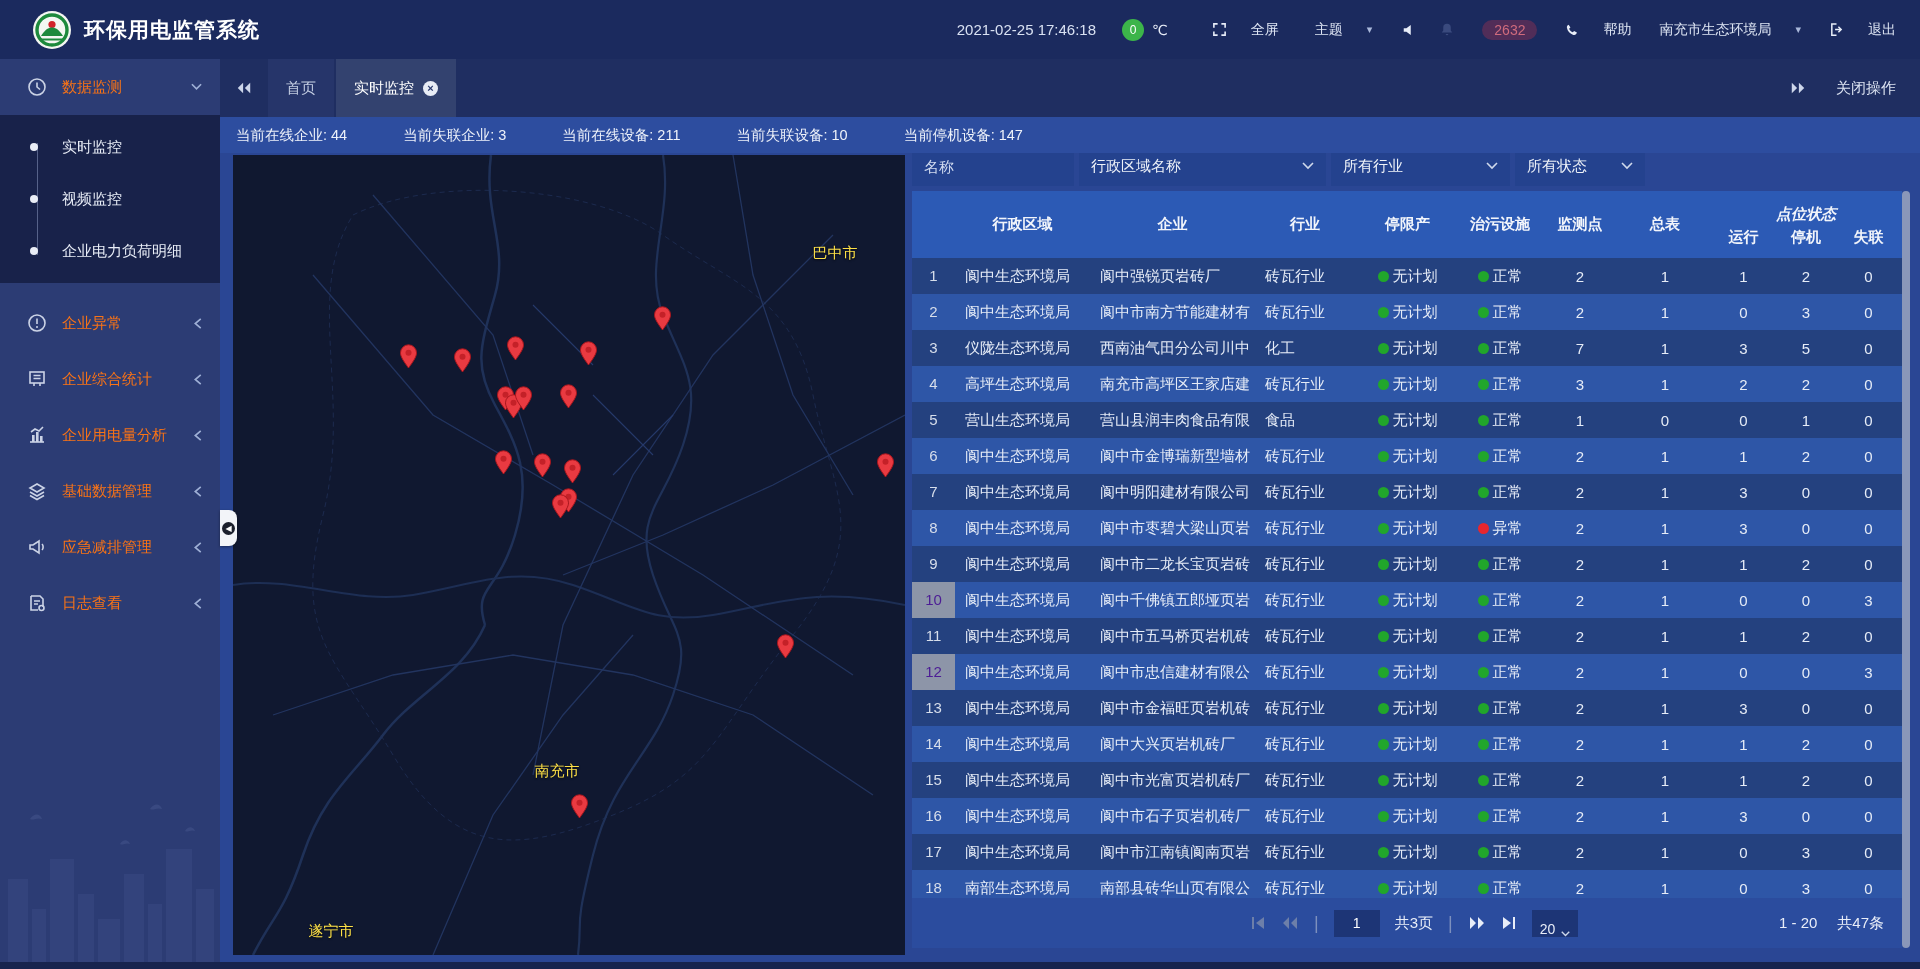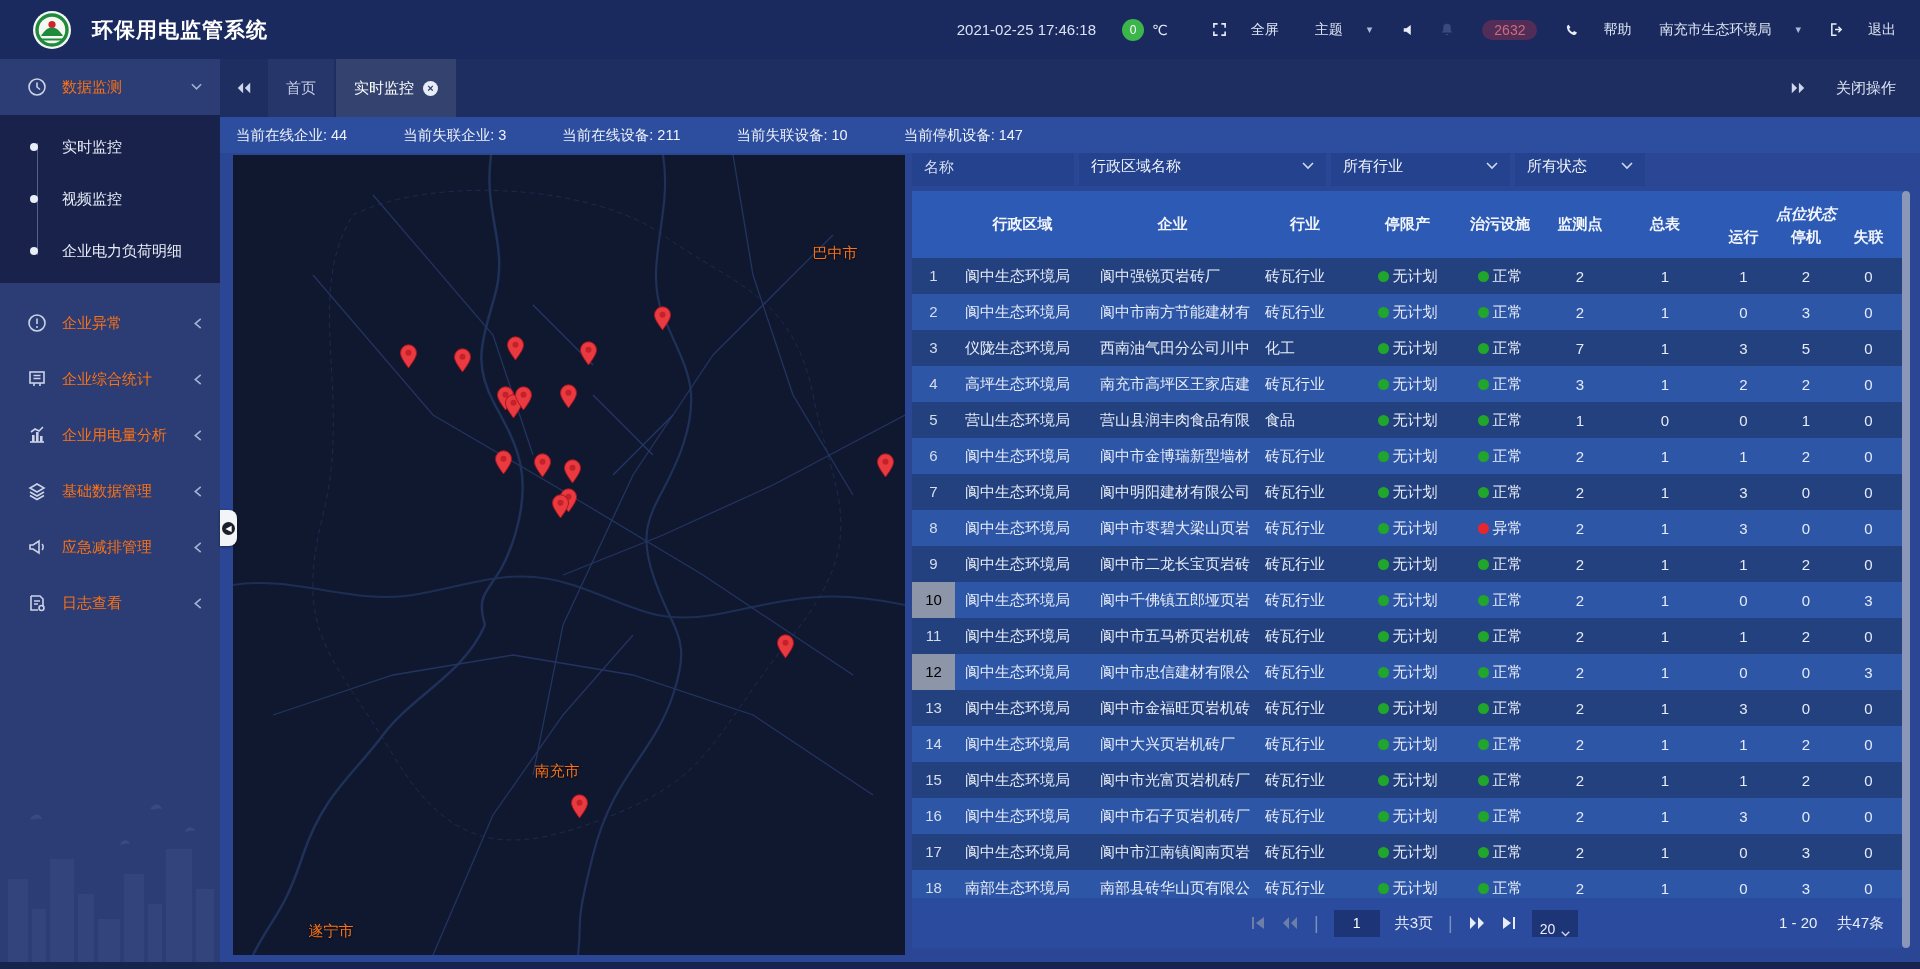--- a/index.html
+++ b/index.html
@@ -9,7 +9,7 @@
   
   .topbar{position:absolute;left:0;top:0;width:1920px;height:59px;background:#1b2a5e;display:flex;align-items:center;z-index:30;}
   .logo{width:40px;height:40px;margin-left:32px;flex:0 0 auto;}
-  .app-title{color:#fff;font-size:21px;font-weight:bold;margin-left:20px;letter-spacing:1px;}
+  .app-title{color:#fff;font-size:21px;font-weight:bold;margin-left:12px;letter-spacing:1px;}
   .top-right{margin-left:auto;display:flex;align-items:center;color:#d6deef;font-size:14px;padding-right:24px;}
   .datetime{font-size:15px;color:#d9e1f2;}
   .temp{display:flex;align-items:center;margin-left:26px;}

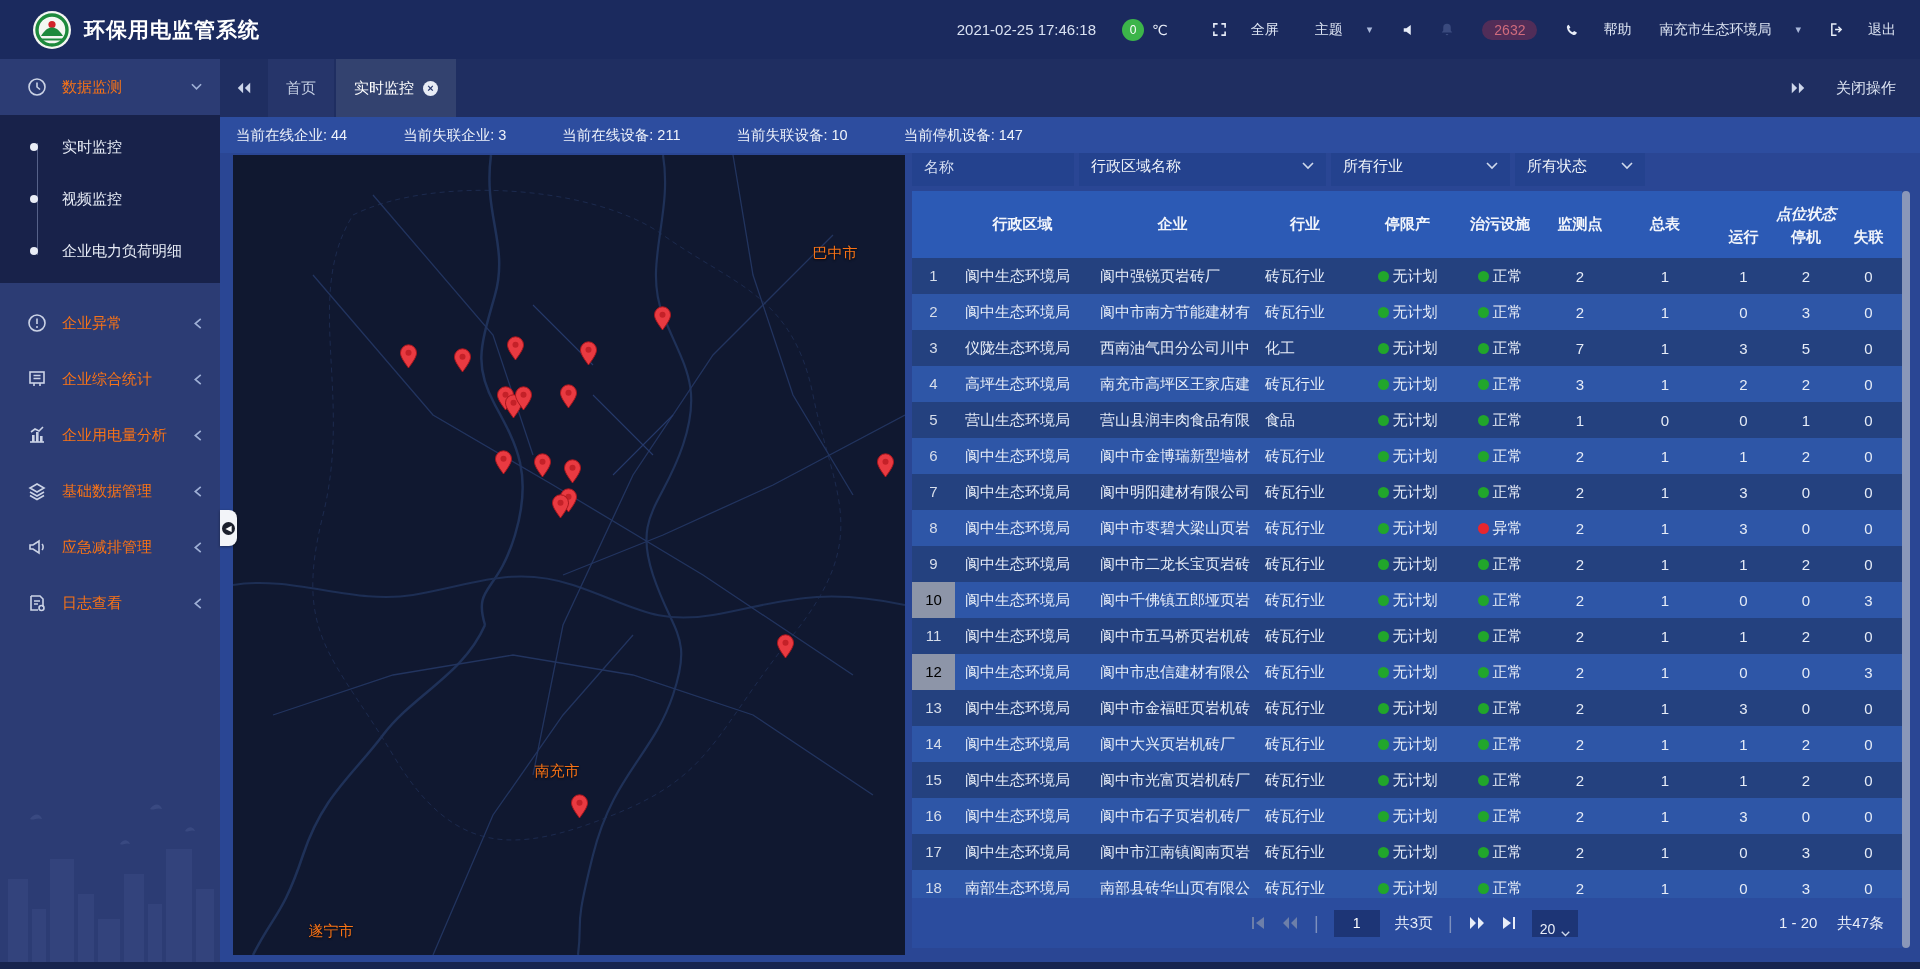--- a/index.html
+++ b/index.html
@@ -47,7 +47,7 @@
   
   .map{position:absolute;left:233px;top:155px;width:672px;height:800px;background:#101830;overflow:hidden;}
   .map svg.roads{position:absolute;left:0;top:0;}
-  .city{position:absolute;color:#f97316;font-size:15px;text-shadow:0 1px 2px #05080f;transform:translate(-50%,-50%);white-space:nowrap;}
+  .city{position:absolute;color:#fde047;font-size:15px;text-shadow:0 1px 2px #05080f;transform:translate(-50%,-50%);white-space:nowrap;}
   .pin{position:absolute;width:19px;height:25px;margin-left:-9px;margin-top:-24px;cursor:pointer;}
   .collapse-handle{position:absolute;left:220px;top:510px;width:17px;height:36px;background:#f2f4f8;border-radius:0 8px 8px 0;display:flex;align-items:center;justify-content:center;cursor:pointer;z-index:25;box-shadow:0 1px 3px rgba(0,0,0,.4);}
   .collapse-handle .ball{width:13px;height:13px;border-radius:50%;background:#1b1f2c;color:#fff;font-size:8px;display:flex;align-items:center;justify-content:center;}

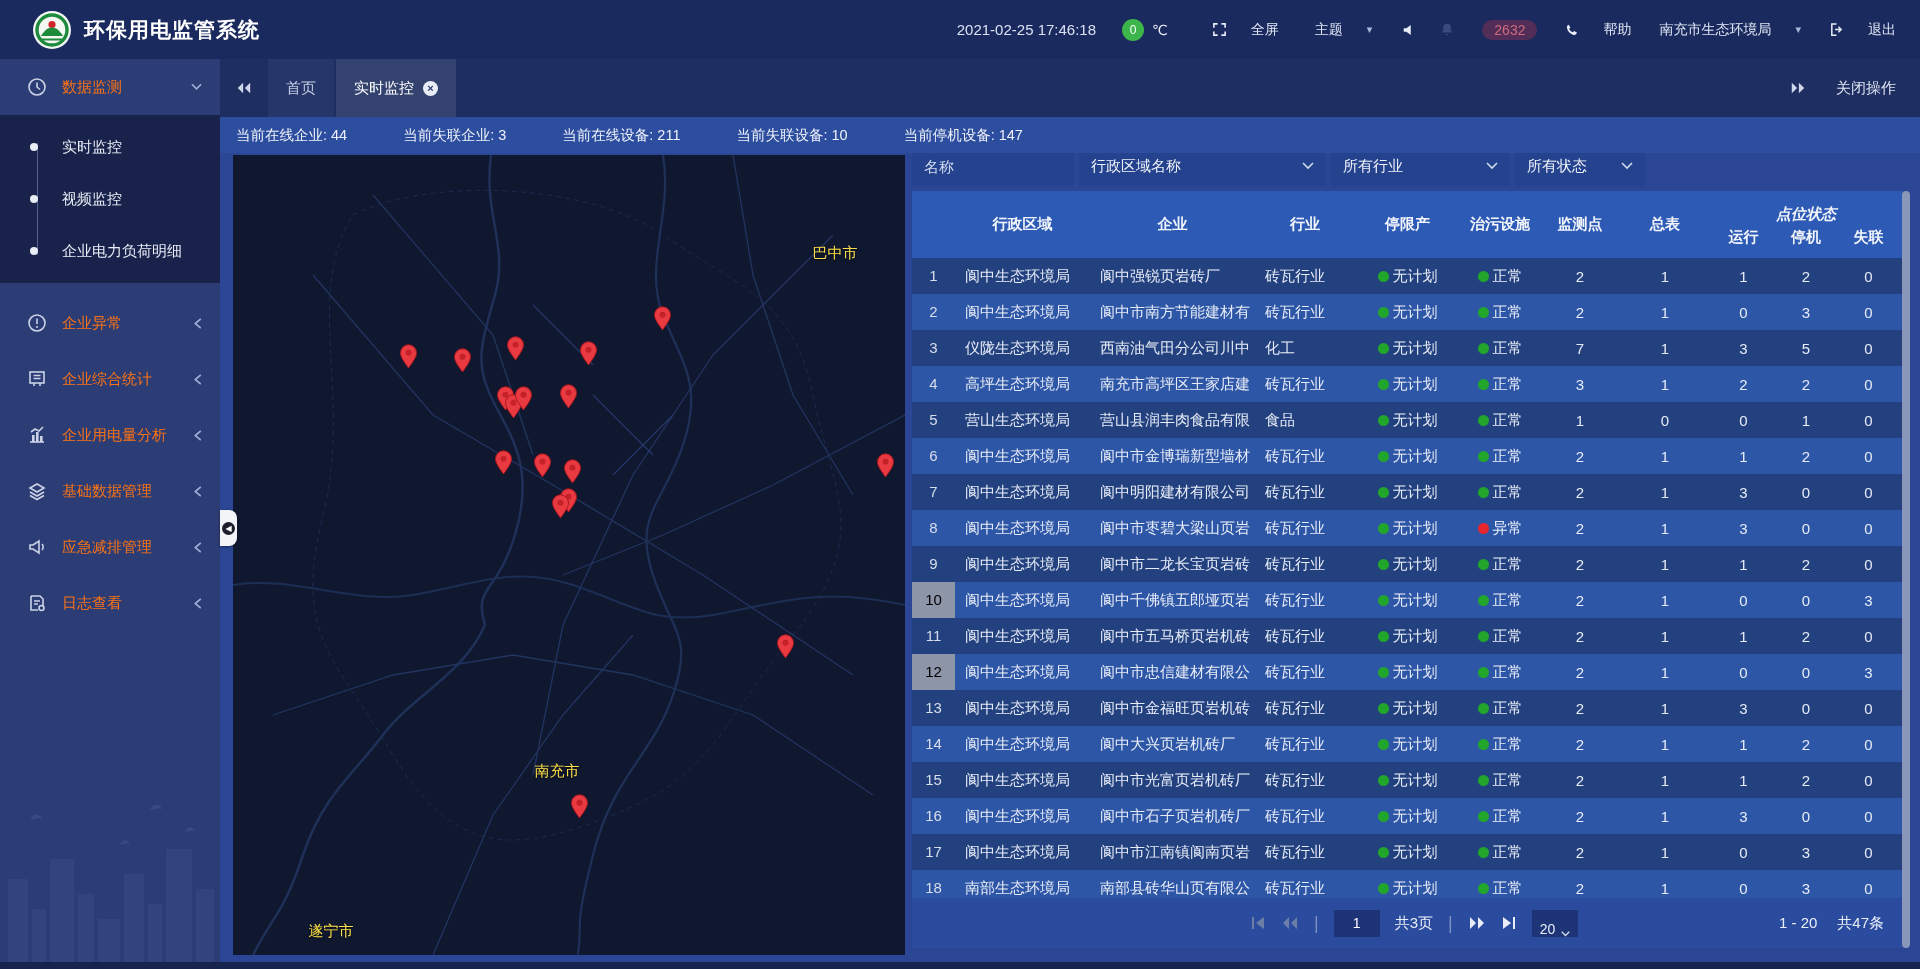--- a/index.html
+++ b/index.html
@@ -71,7 +71,7 @@
   .td{text-align:center;overflow:hidden;white-space:nowrap;}
   .td.left{text-align:left;padding-left:10px;}
   .td.rownum{color:#d7deeb;height:36px;line-height:36px;}
-  .td.rownum.sel{background:#8d95a8;color:#000000;}
+  .td.rownum.sel{background:#8d95a8;color:#4c1d95;}
   .dot{display:inline-block;width:11px;height:11px;border-radius:50%;margin-right:4px;vertical-align:-1px;}
   .scroll-strip{position:absolute;left:1902px;top:191px;width:8px;height:757px;background:#8a97b9;border-radius:4px;z-index:6;}
 

